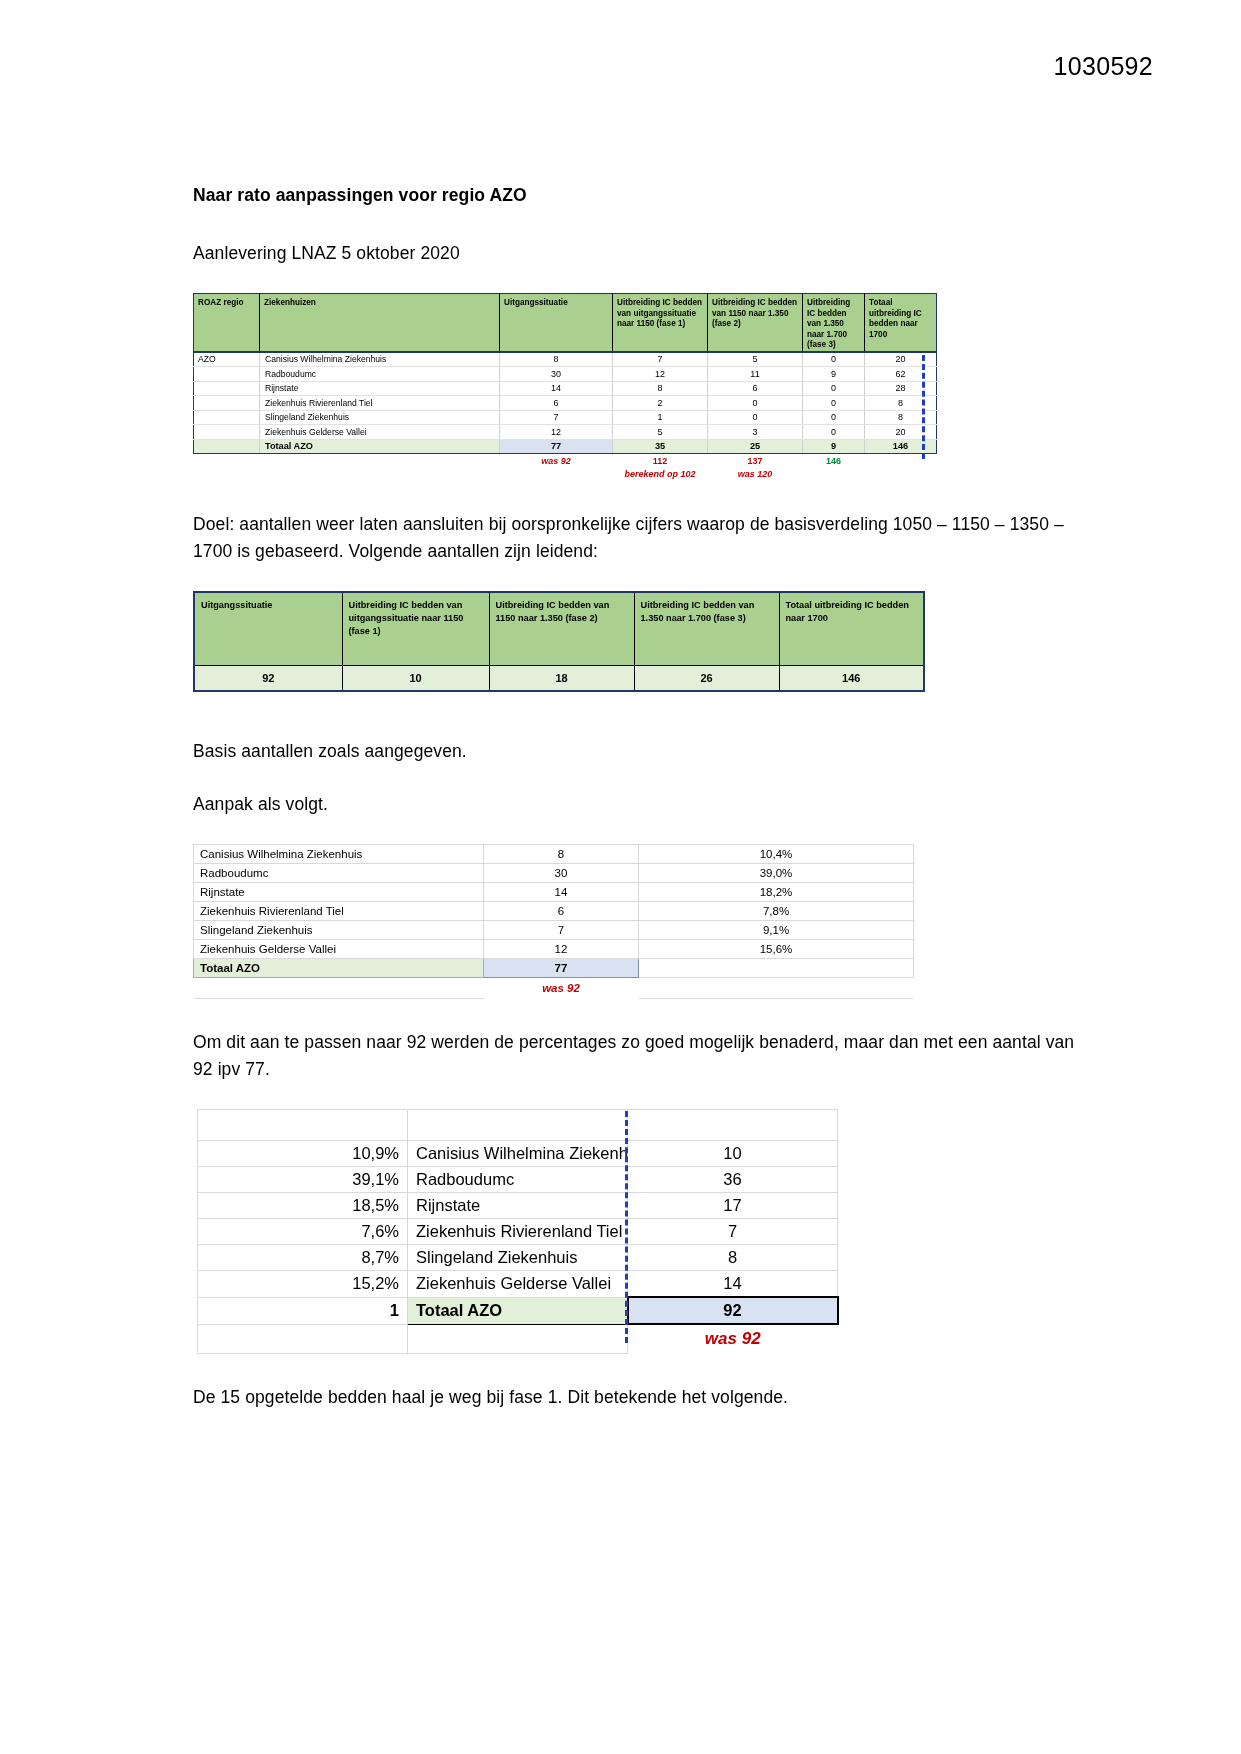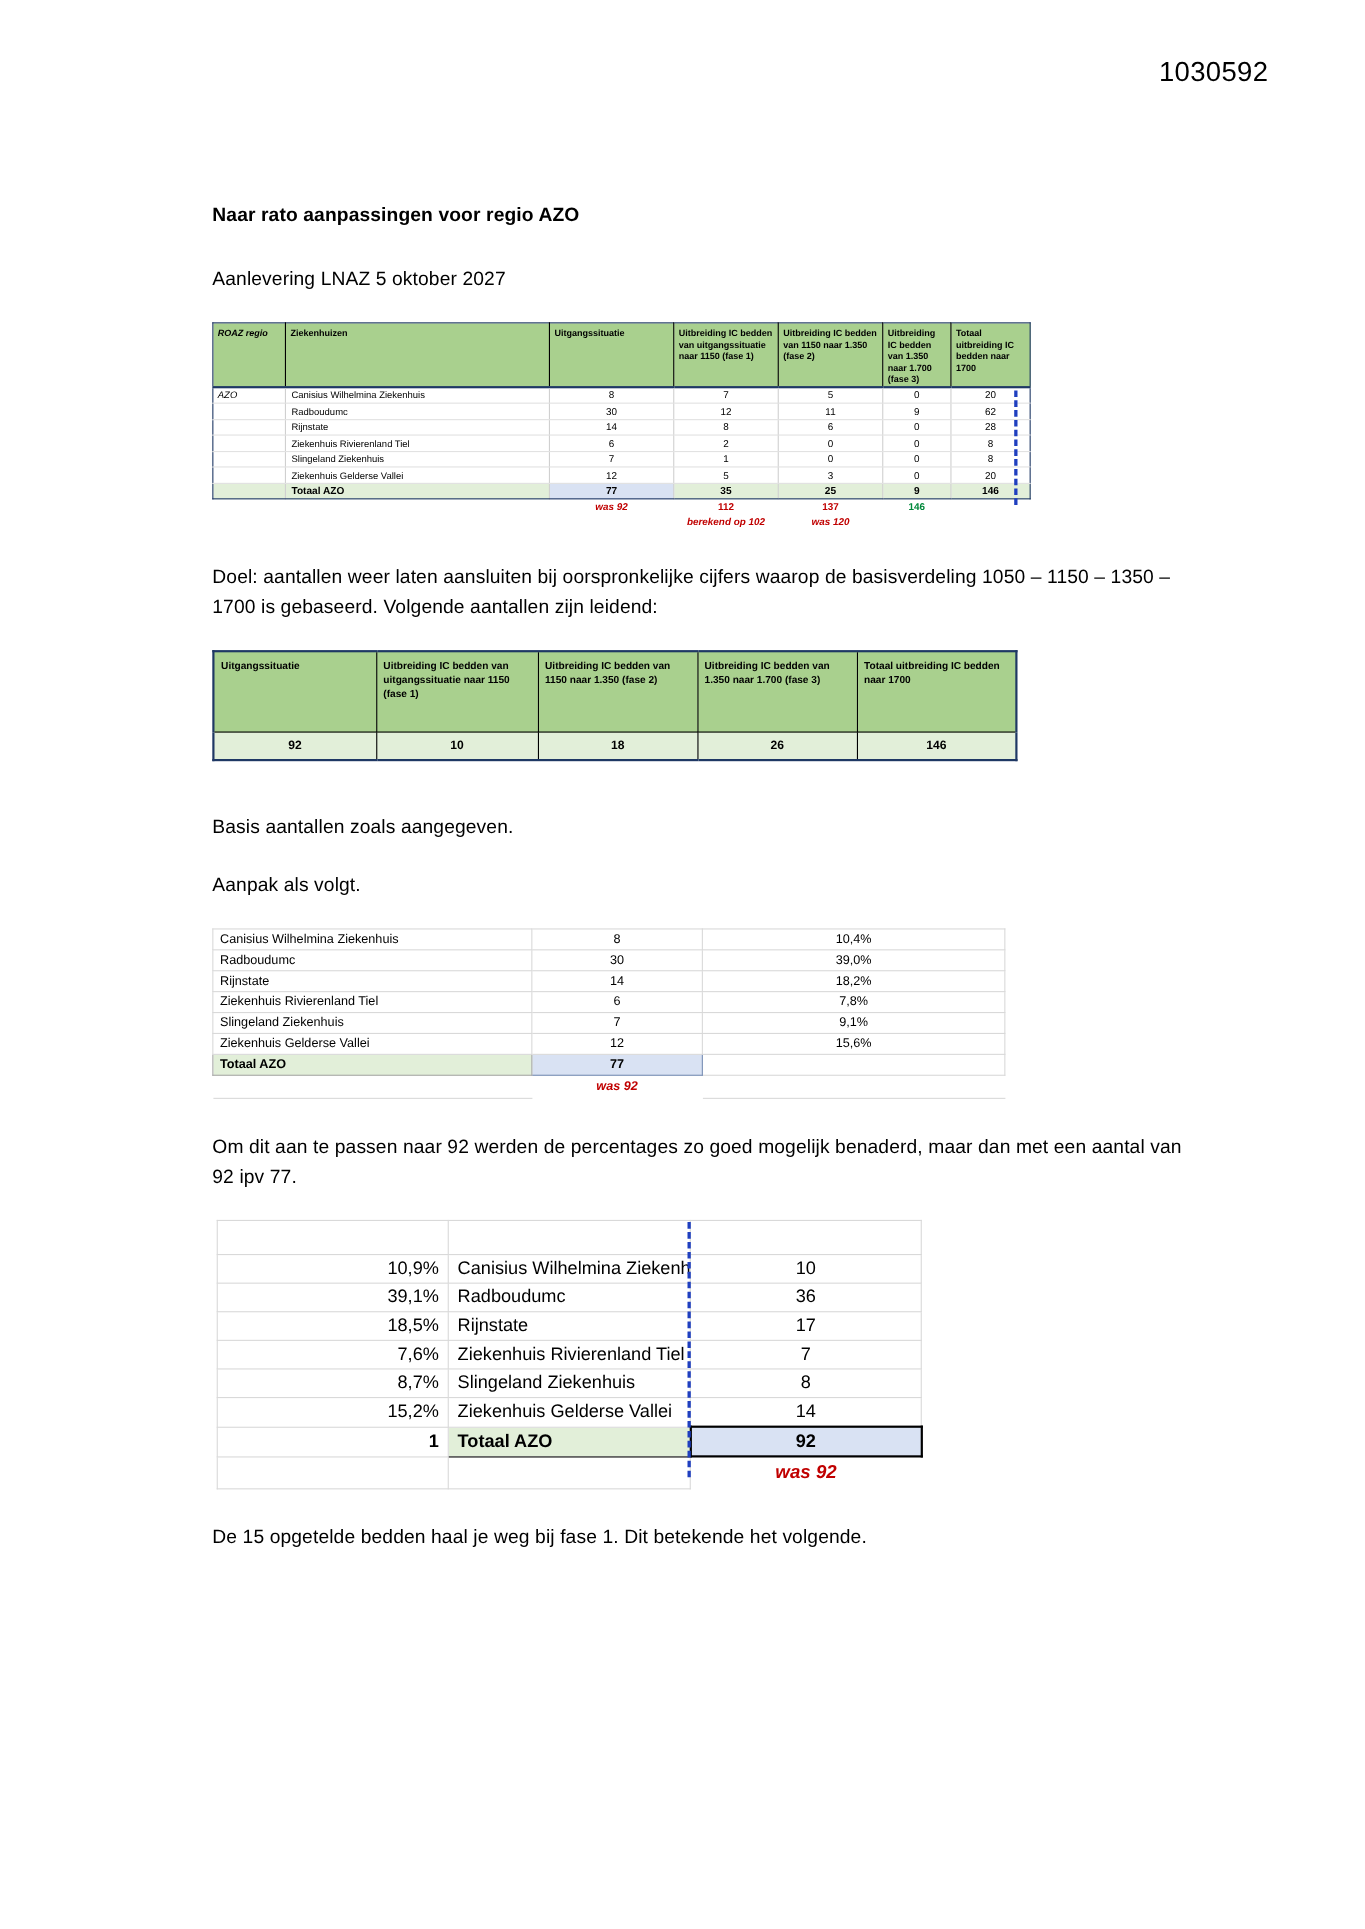--- a/index.html
+++ b/index.html
@@ -143,7 +143,7 @@
   <div class="content">
 
     <div class="h-bold">Naar rato aanpassingen voor regio AZO</div>
-    <div class="para">Aanlevering LNAZ 5 oktober 2027</div>
+    <div class="para">Aanlevering LNAZ 5 oktober 2020</div>
 
     <div class="wrap-rel">
       <table class="t1">

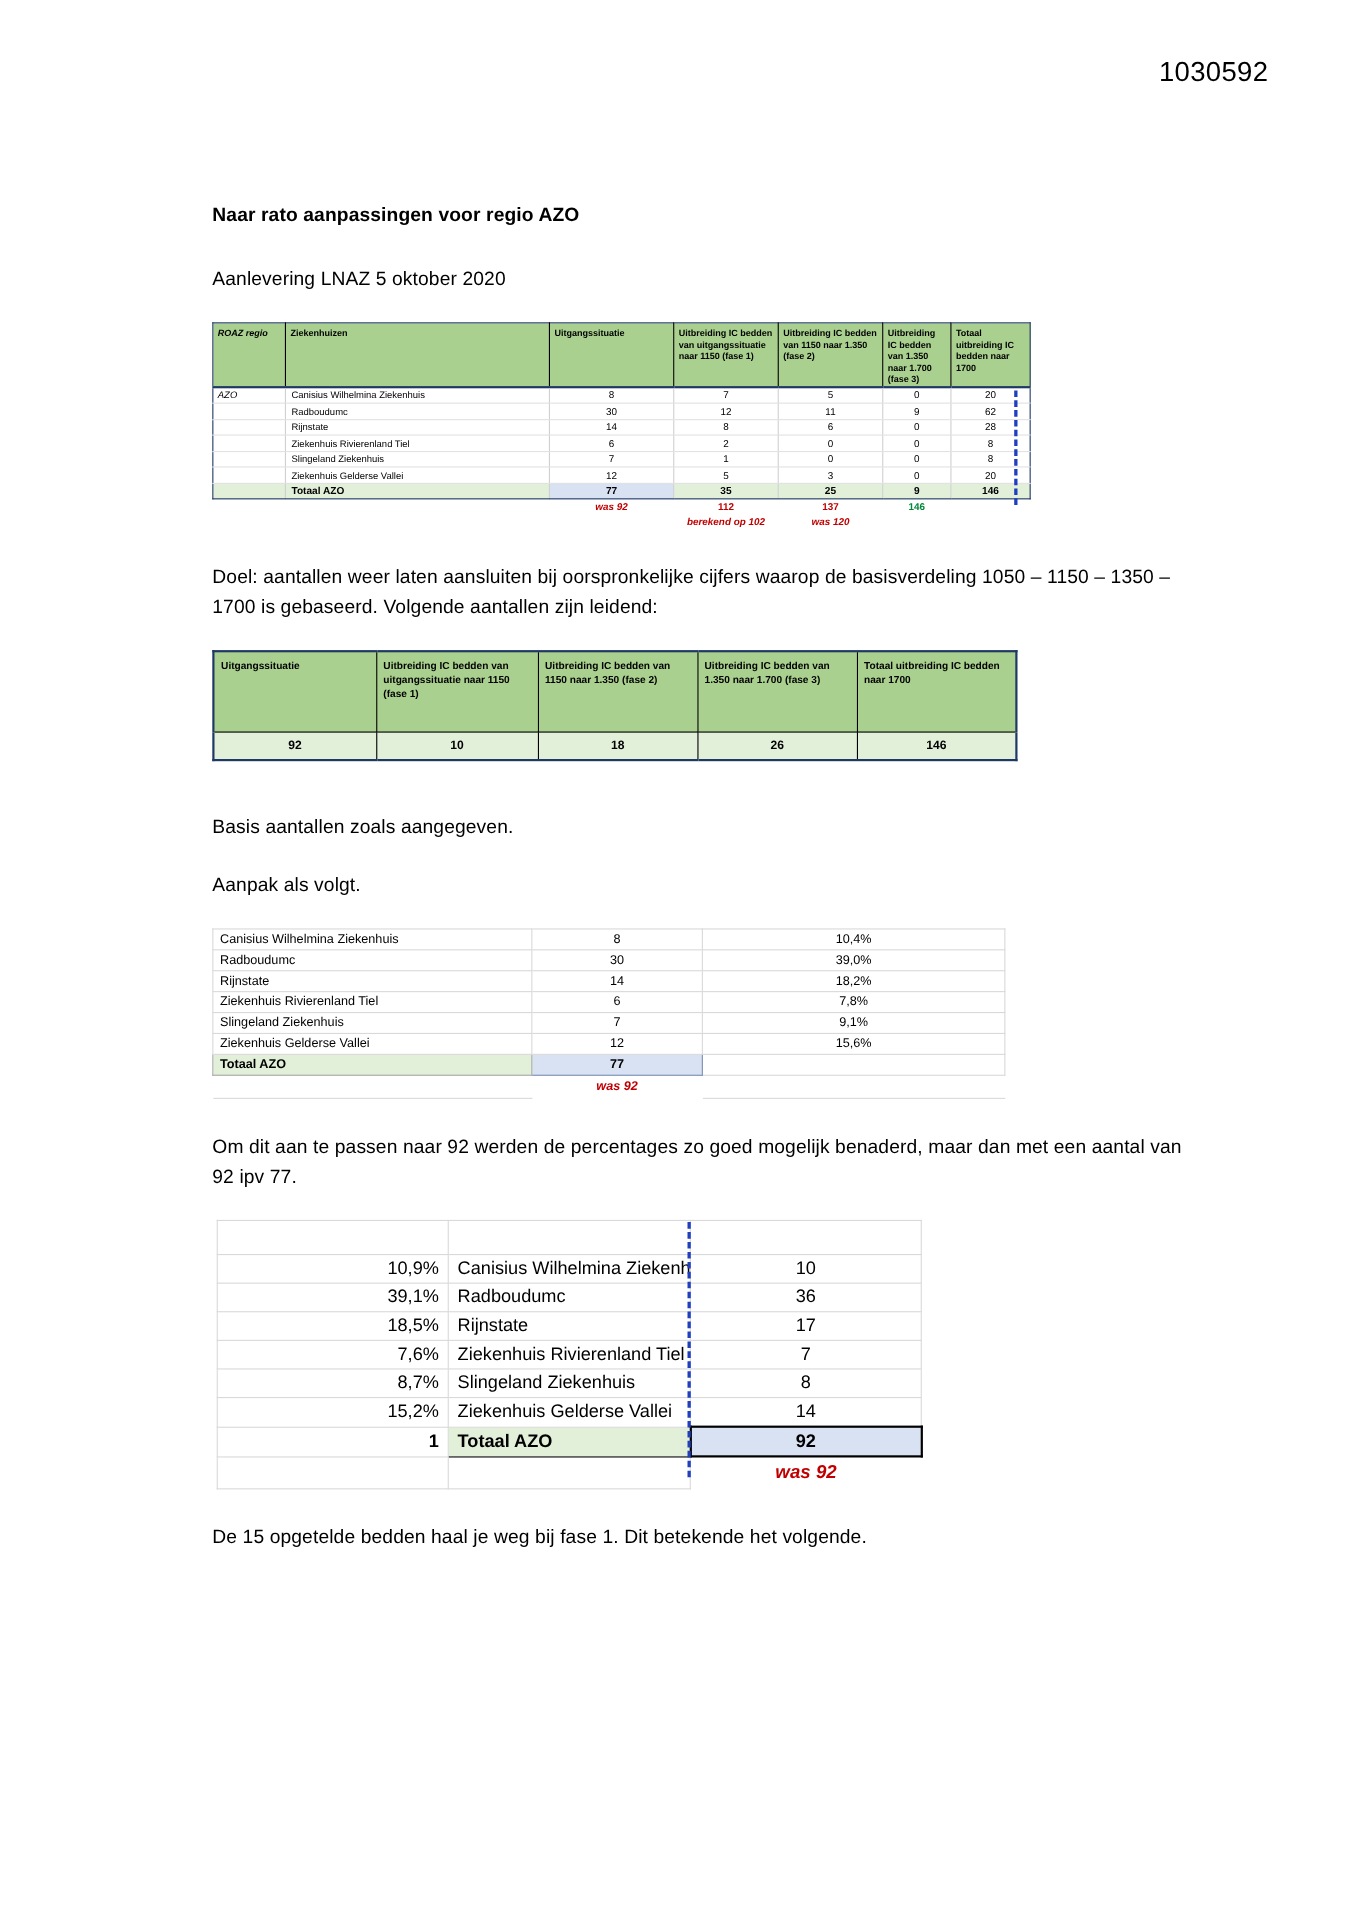--- a/index.html
+++ b/index.html
@@ -61,7 +61,7 @@
   }
   .t1 tr.total td.hl{background:#d9e2f3;}
   .t1 tr.total td.lbl{background:#e2efd9;}
-  .t1 .edge-l{border-left:1.5px solid #1f3864 !important;font-style:italic;}
+  .t1 .edge-l{border-left:1.5px solid #1f3864 !important;}
   .t1 .edge-r{border-right:1.5px solid #1f3864 !important;}
 
   .annot-row td{

